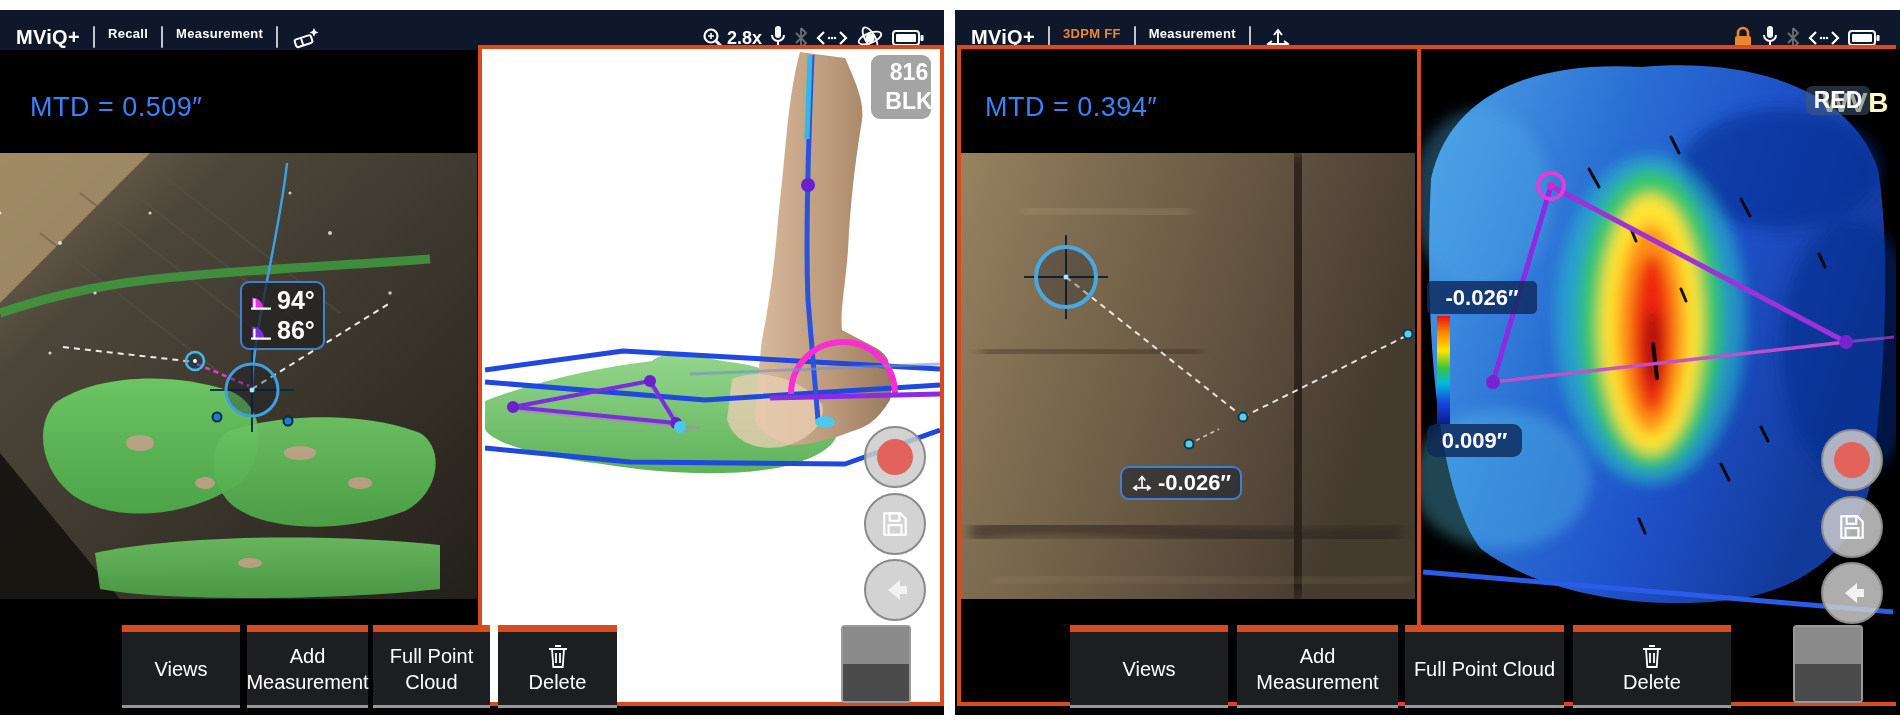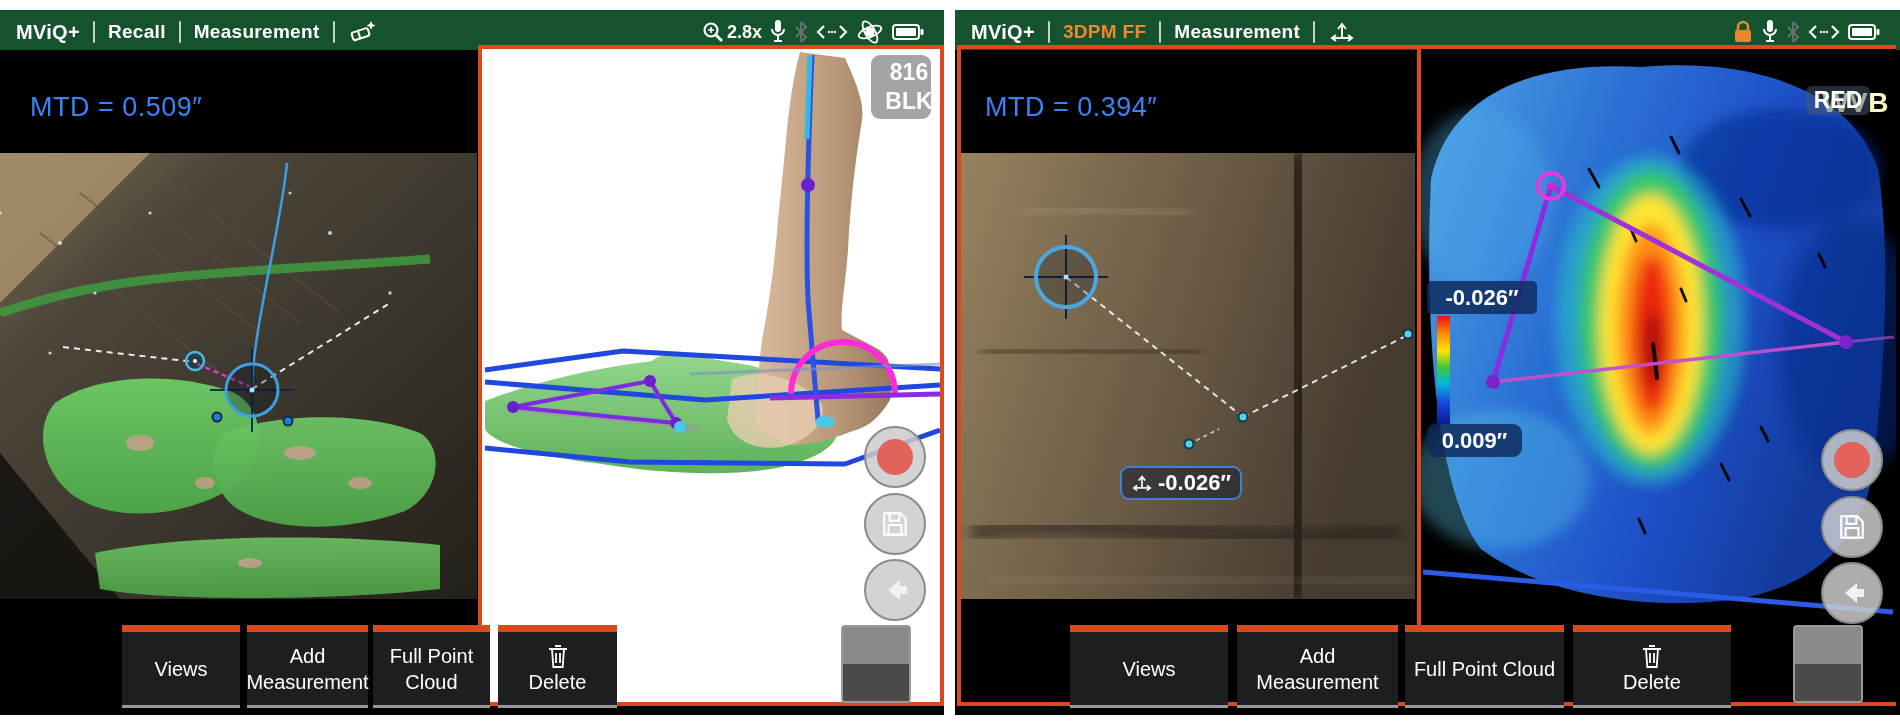--- a/index.html
+++ b/index.html
@@ -7,7 +7,7 @@
   .stage{position:relative;width:1900px;height:726px;background:#fff;overflow:hidden;}
   .abs{position:absolute;}
   .shot{position:absolute;top:10px;height:705px;background:#000;overflow:hidden;}
-  .tbar{position:absolute;left:0;top:0;width:100%;height:40px;background:#14532d;display:flex;align-items:center;color:#fff;padding:4px 10px 0 16px;}
+  .tbar{position:absolute;left:0;top:0;width:100%;height:40px;background:#0f172a;display:flex;color:#fff;padding:16px 10px 0 16px;}
   .tbar .brand{font-size:20px;font-weight:700;letter-spacing:.3px;}
   .tbar .mitem{font-size:19px;font-weight:600;letter-spacing:.3px;}
   .tbar .sep{width:2px;height:22px;background:rgba(255,255,255,.75);margin:0 13px;border-radius:1px;}

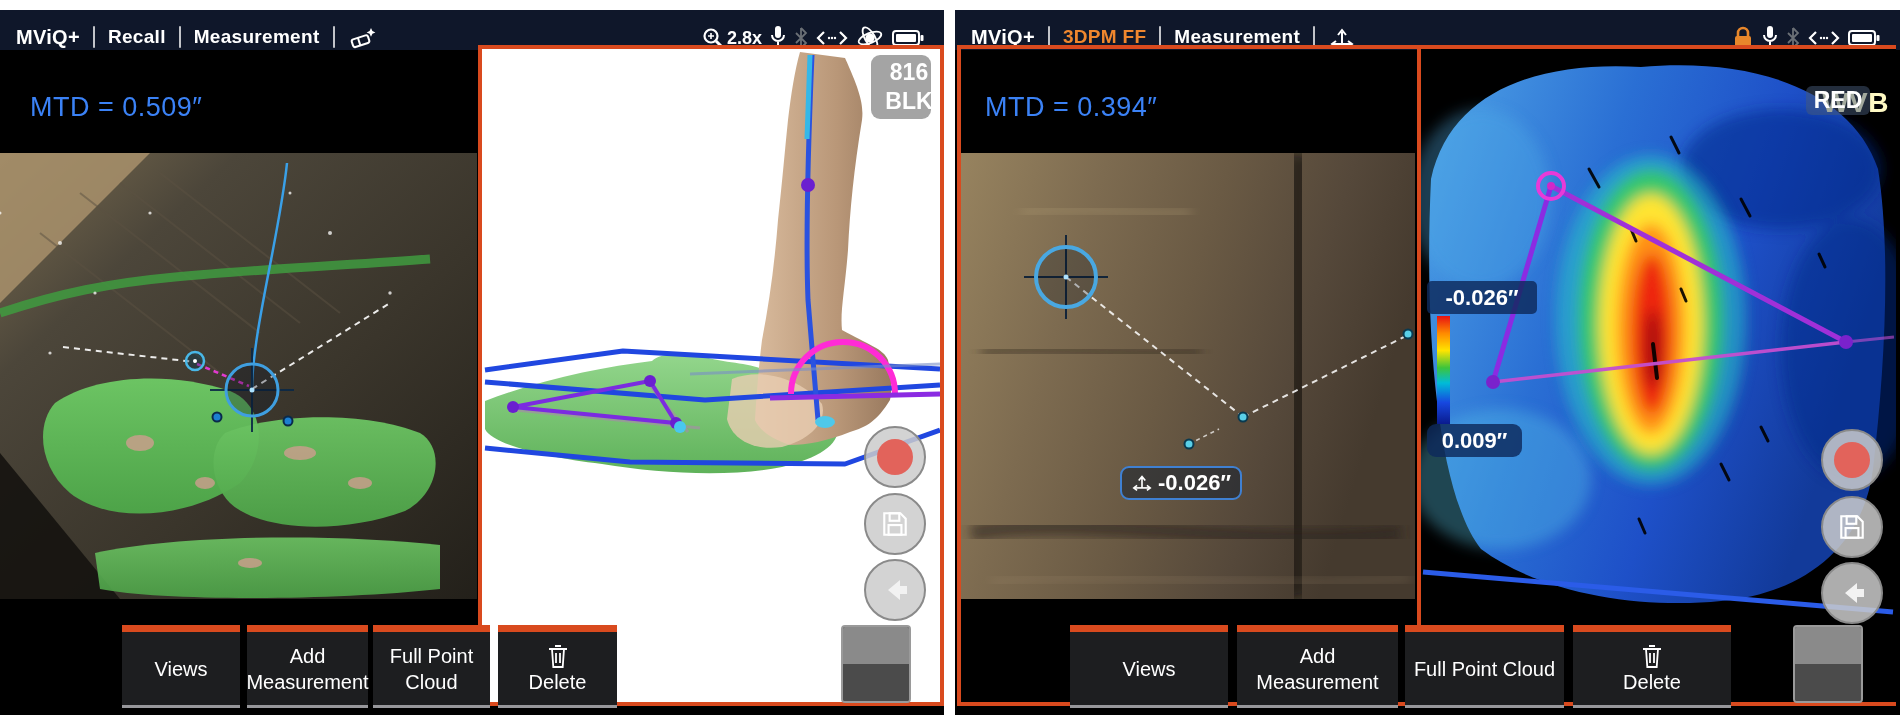--- a/index.html
+++ b/index.html
@@ -9,7 +9,7 @@
   .shot{position:absolute;top:10px;height:705px;background:#000;overflow:hidden;}
   .tbar{position:absolute;left:0;top:0;width:100%;height:40px;background:#0f172a;display:flex;color:#fff;padding:16px 10px 0 16px;}
   .tbar .brand{font-size:20px;font-weight:700;letter-spacing:.3px;}
-  .tbar .mitem{font-size:19px;font-weight:600;letter-spacing:.3px;}
+  .tbar .mitem{font-size:13px;font-weight:600;letter-spacing:.3px;}
   .tbar .sep{width:2px;height:22px;background:rgba(255,255,255,.75);margin:0 13px;border-radius:1px;}
   .tbar .spacer{flex:1;}
   .tbar .rcluster{display:flex;align-items:center;gap:8px;padding-right:10px;}

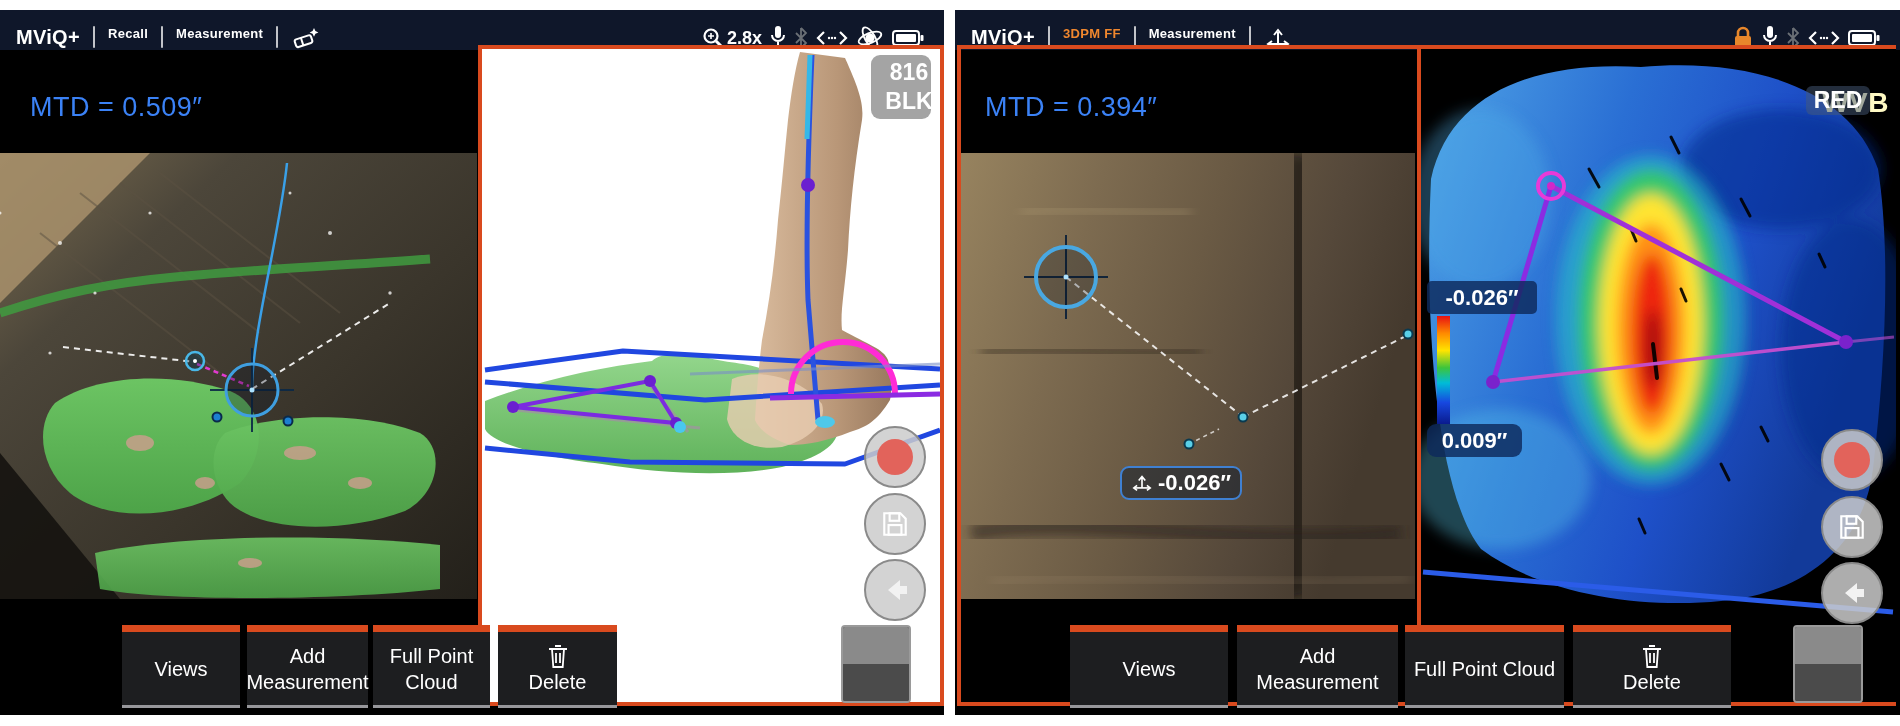--- a/index.html
+++ b/index.html
@@ -165,6 +165,22 @@
       </g>
     </svg>
 
+    <div class="anglebox" style="left:240px;top:271px;">
+      <div class="anglerow">
+        <svg width="22" height="22" viewBox="0 0 20 20">
+          <path d="M2,17 L2,7 A10,10 0 0 1 12,17 Z" fill="#ED2EE0"></path>
+          <path d="M1,17 H19 M4,18 V8" stroke="#fff" stroke-width="2" fill="none"></path>
+        </svg>
+        <span>94°</span>
+      </div>
+      <div class="anglerow">
+        <svg width="22" height="22" viewBox="0 0 20 20">
+          <path d="M2,17 L2,6 A11,11 0 0 1 13,17 Z" fill="#7B2FE0"></path>
+          <path d="M1,17 H19 M4,18 V8" stroke="#fff" stroke-width="2" fill="none"></path>
+        </svg>
+        <span>86°</span>
+      </div>
+    </div>
 
     <div class="pane white" style="left:478px;top:35px;width:466px;height:661px;"></div>
     <svg class="abs" style="left:482px;top:39px;" width="458" height="653" viewBox="0 0 458 653">

